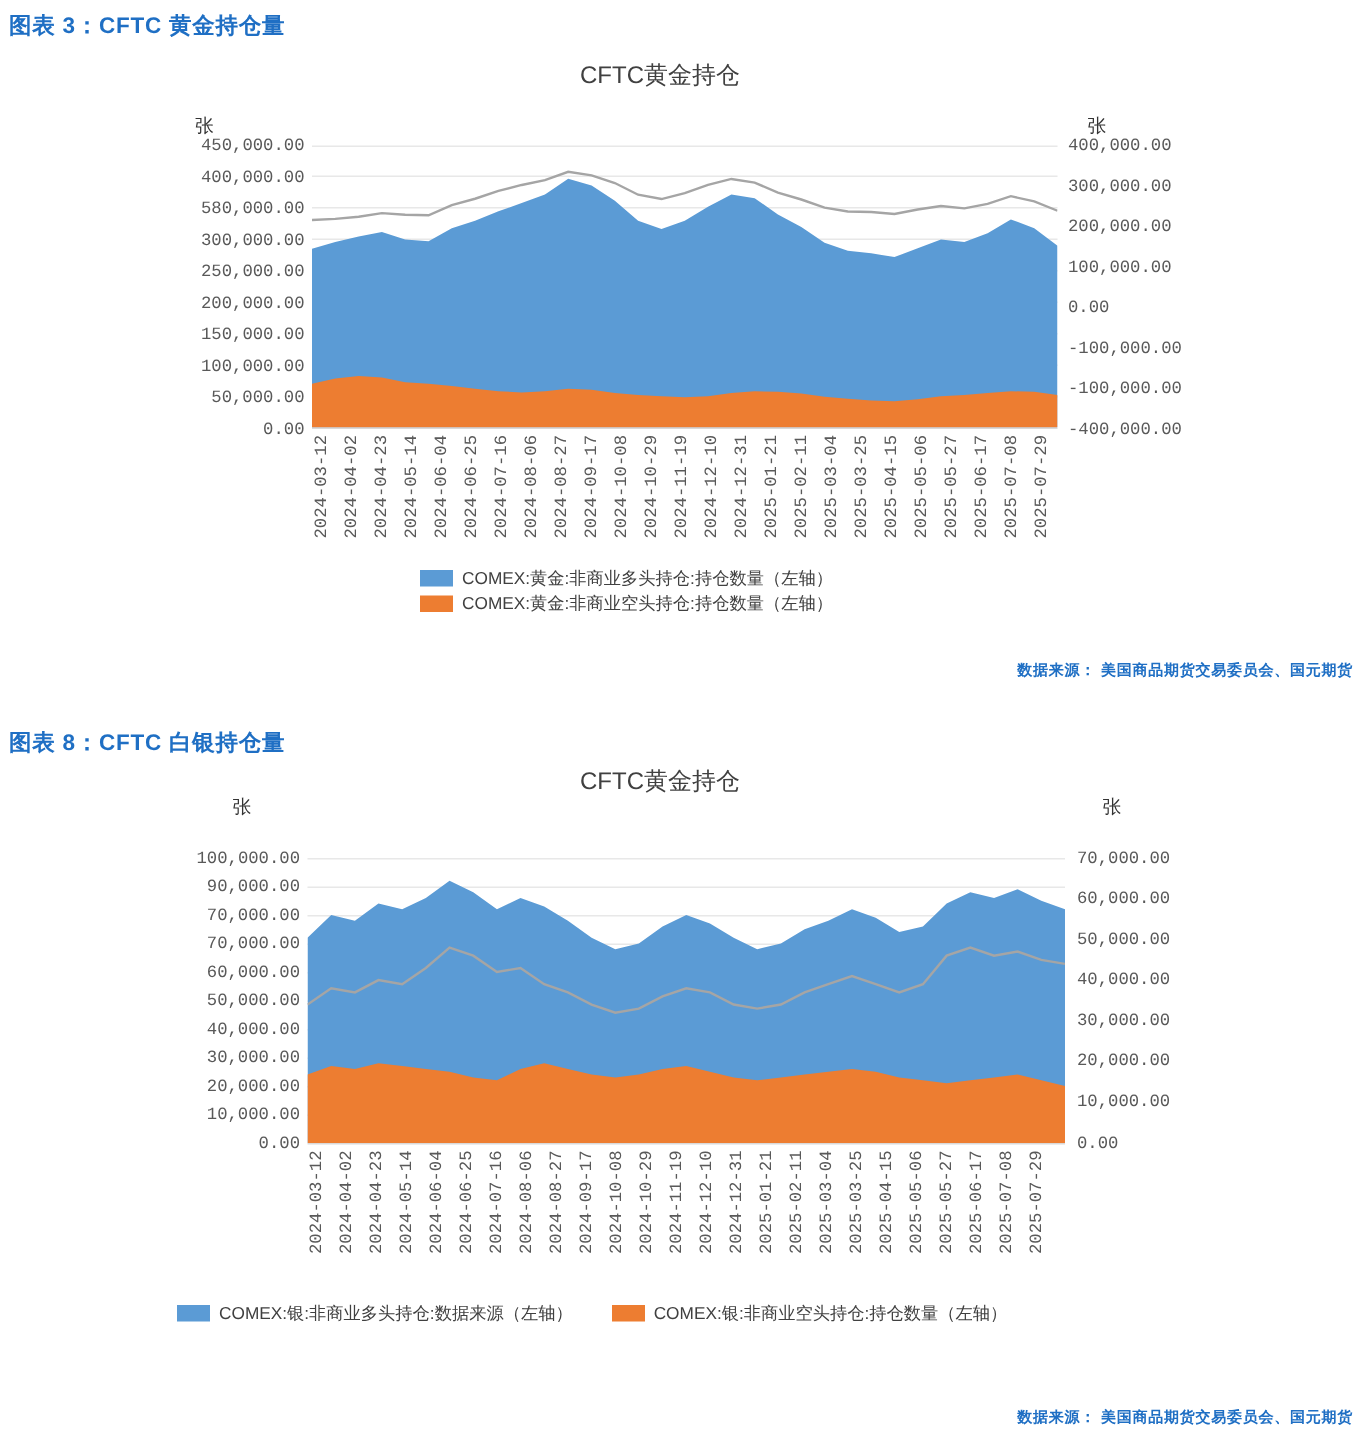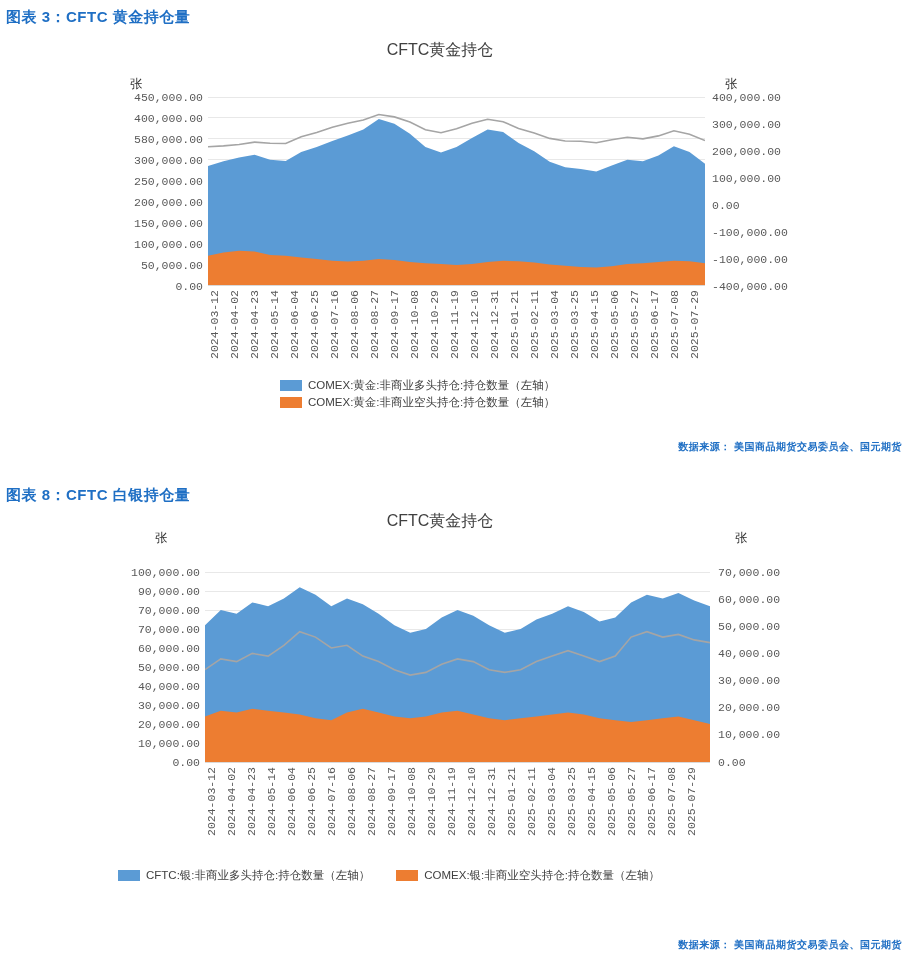--- a/index.html
+++ b/index.html
@@ -260,7 +260,7 @@
     <div style="display:flex;gap:26px;align-items:center;">
       <div class="legend-row">
         <span class="legend-swatch" style="background:#5b9bd5;"></span>
-        <span>CFTC:银:非商业多头持仓:持仓数量（左轴）</span>
+        <span>COMEX:银:非商业多头持仓:数据来源（左轴）</span>
       </div>
       <div class="legend-row">
         <span class="legend-swatch" style="background:#ed7d31;"></span>

